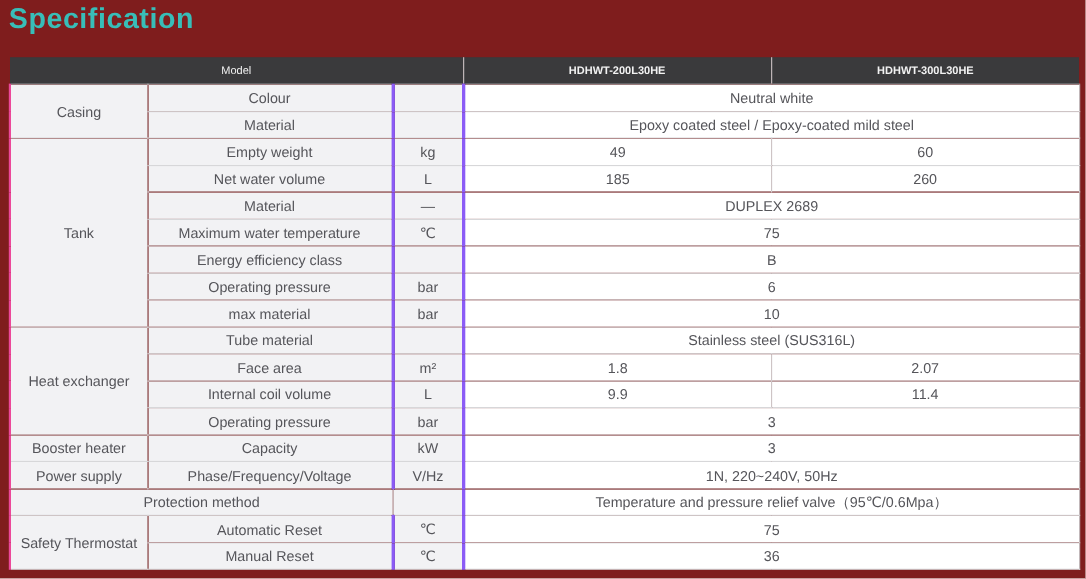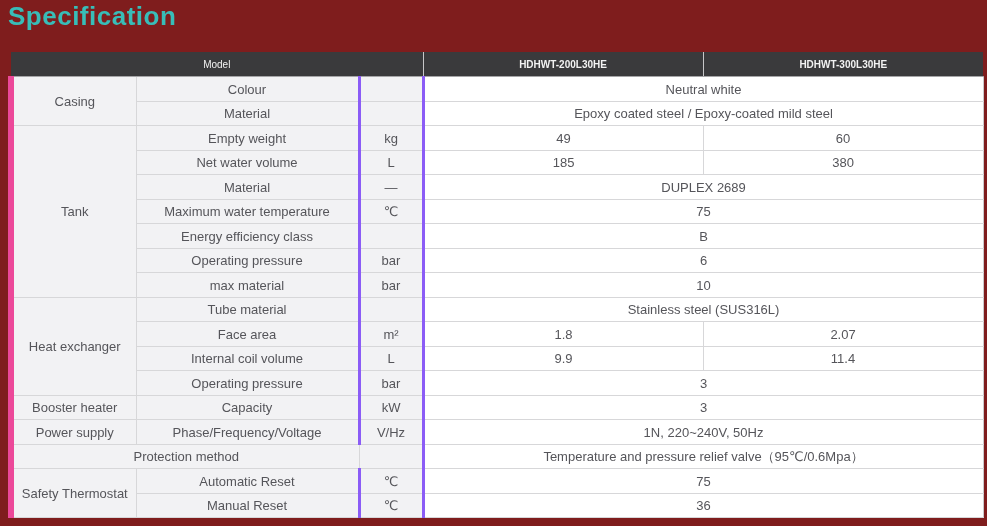--- a/index.html
+++ b/index.html
@@ -50,7 +50,7 @@
   th.model-th.sep { border-left: 1px solid #c6c6c8; font-weight: bold; }
   tbody td { border: 1px solid #d7d7d9; background: #ffffff; }
   tbody td.cat, tbody td.param, tbody td.unit { background: #f2f2f4; }
-  tbody td.cat   { border-left: 6px solid #ec4899; }
+  tbody td.cat   { border-left: 2px solid #ec4899; }
   tbody td.param, tbody td.unit { border-left: 1px solid #c9c9cb; border-right: 3px solid #8b5cf6; }
   tbody td.value.last { border-right: 1px solid #c9c9cb; }
   tbody tr.group-start > td { border-top: 1px solid #ababad; }

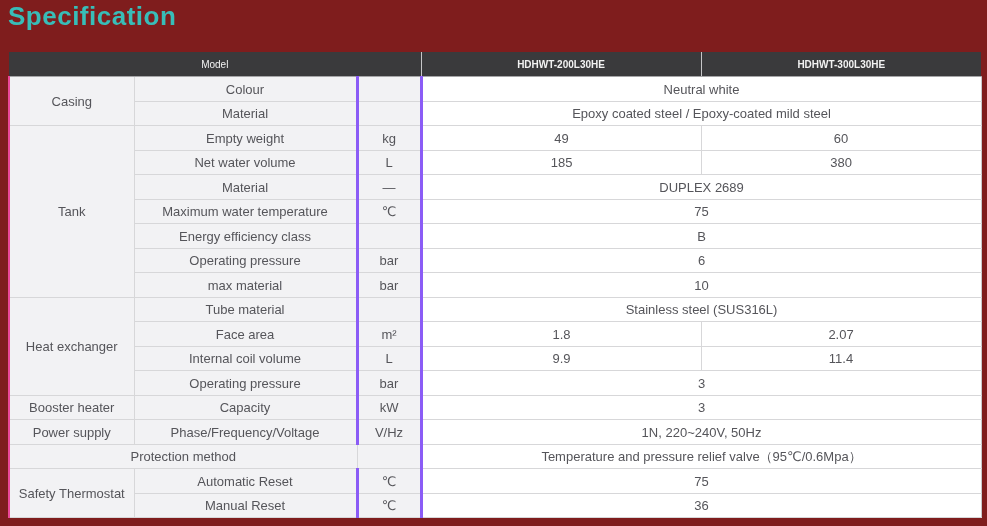--- a/index.html
+++ b/index.html
@@ -100,7 +100,7 @@
           <td class="param">Net water volume</td>
           <td class="unit">L</td>
           <td class="value">185</td>
-          <td class="value last">380</td>
+          <td class="value last">260</td>
         </tr>
         <tr>
           <td class="param">Material</td>

